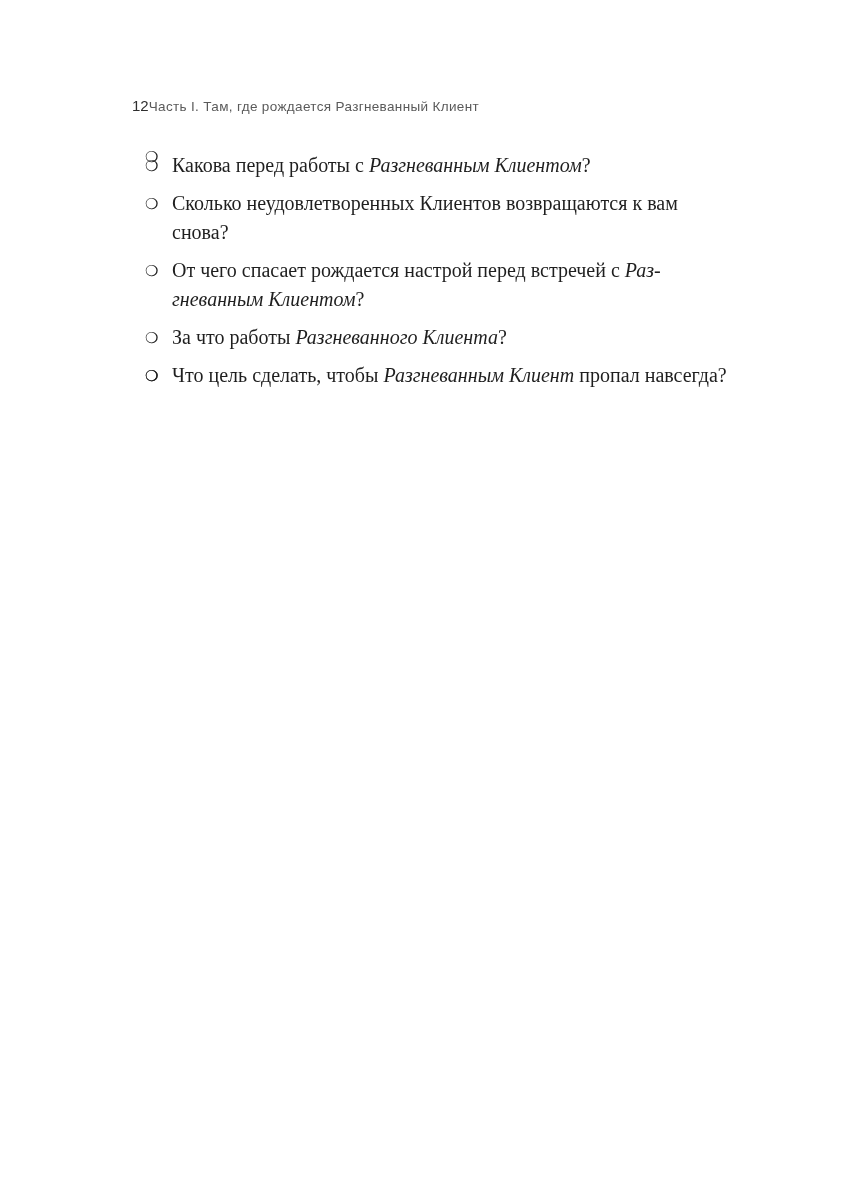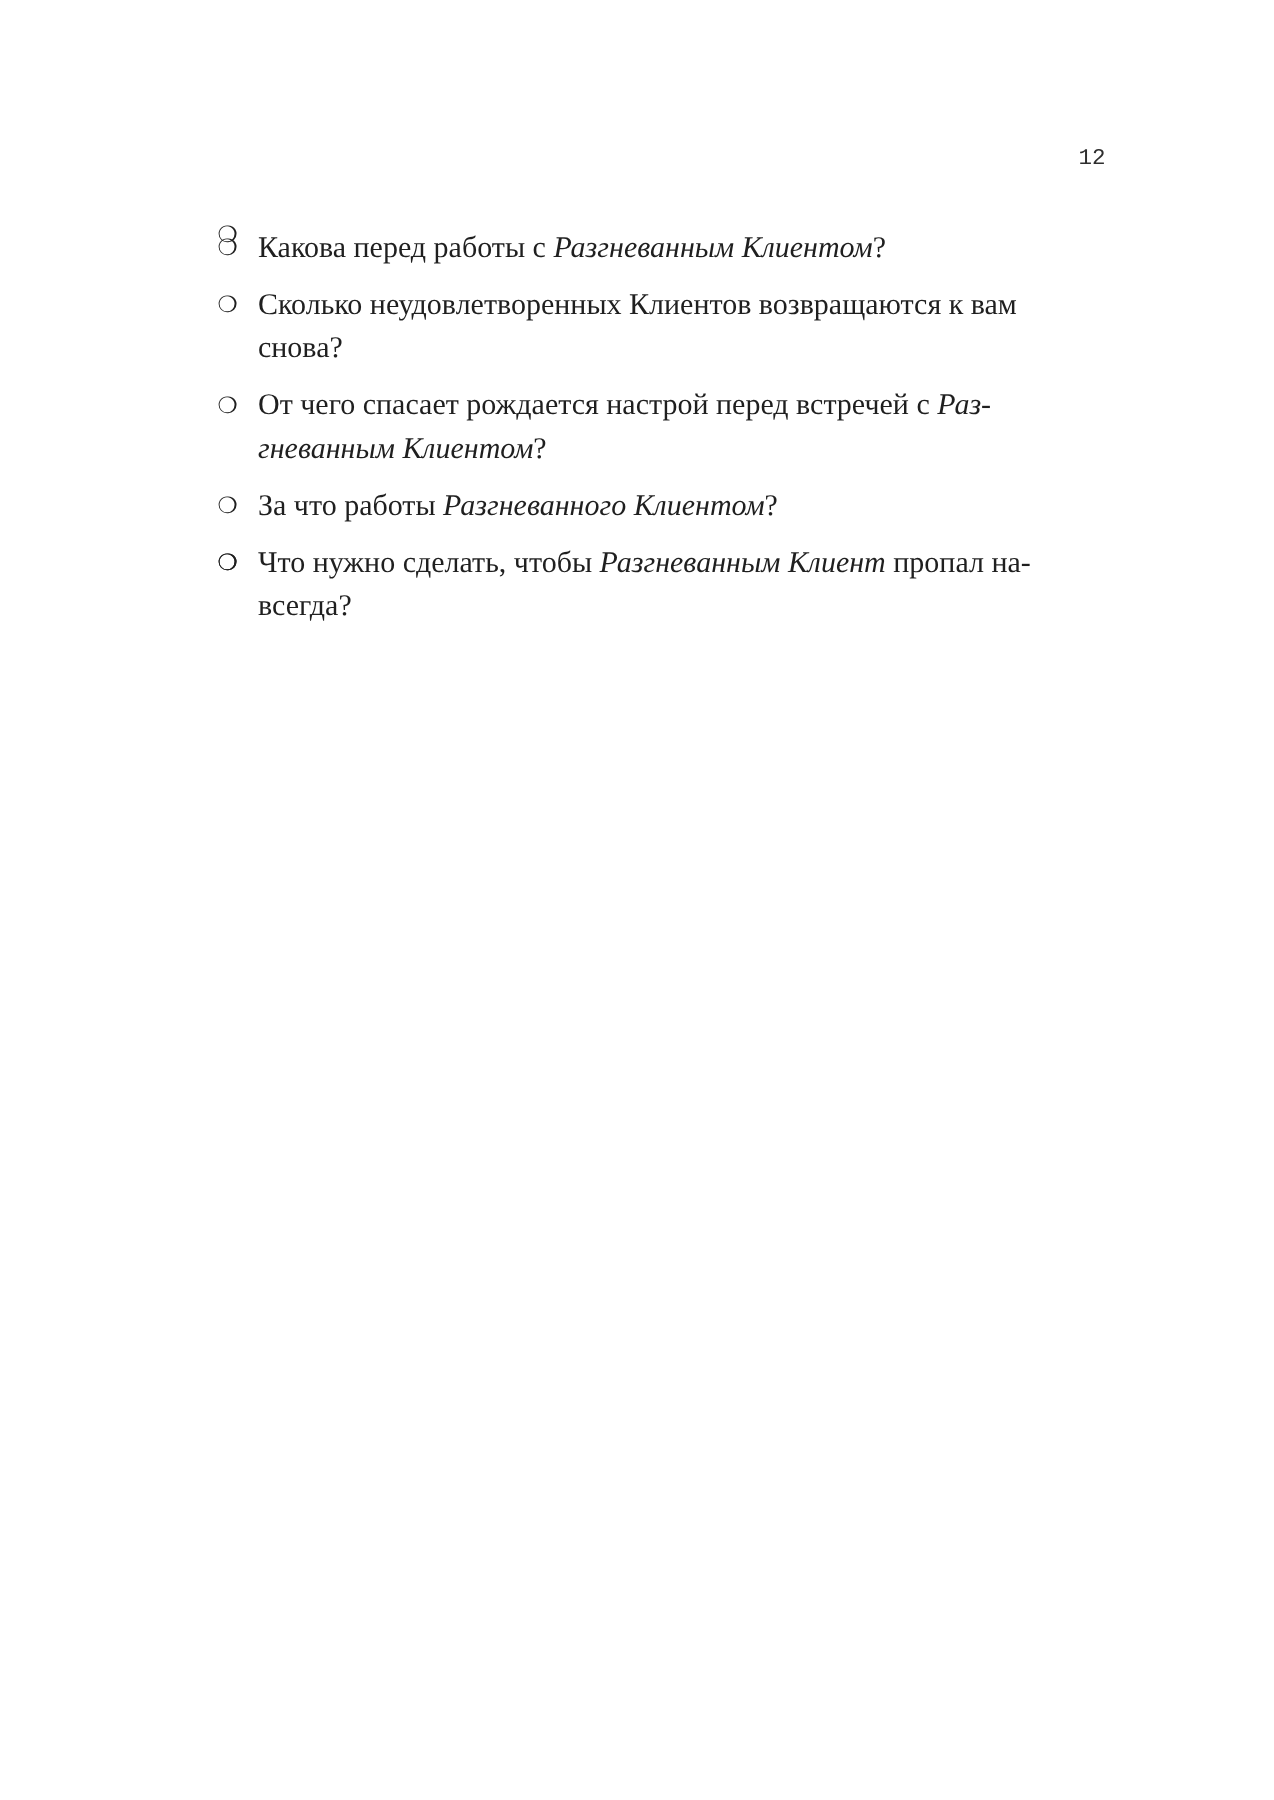--- a/index.html
+++ b/index.html
@@ -22,9 +22,9 @@
     left: 132px;
     right: 112px;
     display: flex;
-    justify-content: flex-end;
+    justify-content: flex-start;
     align-items: baseline;
-    font-family: Liberation Mono, monospace;
+    font-family: Liberation Sans, sans-serif;
   }
   .page-number {
     font-size: 15px;

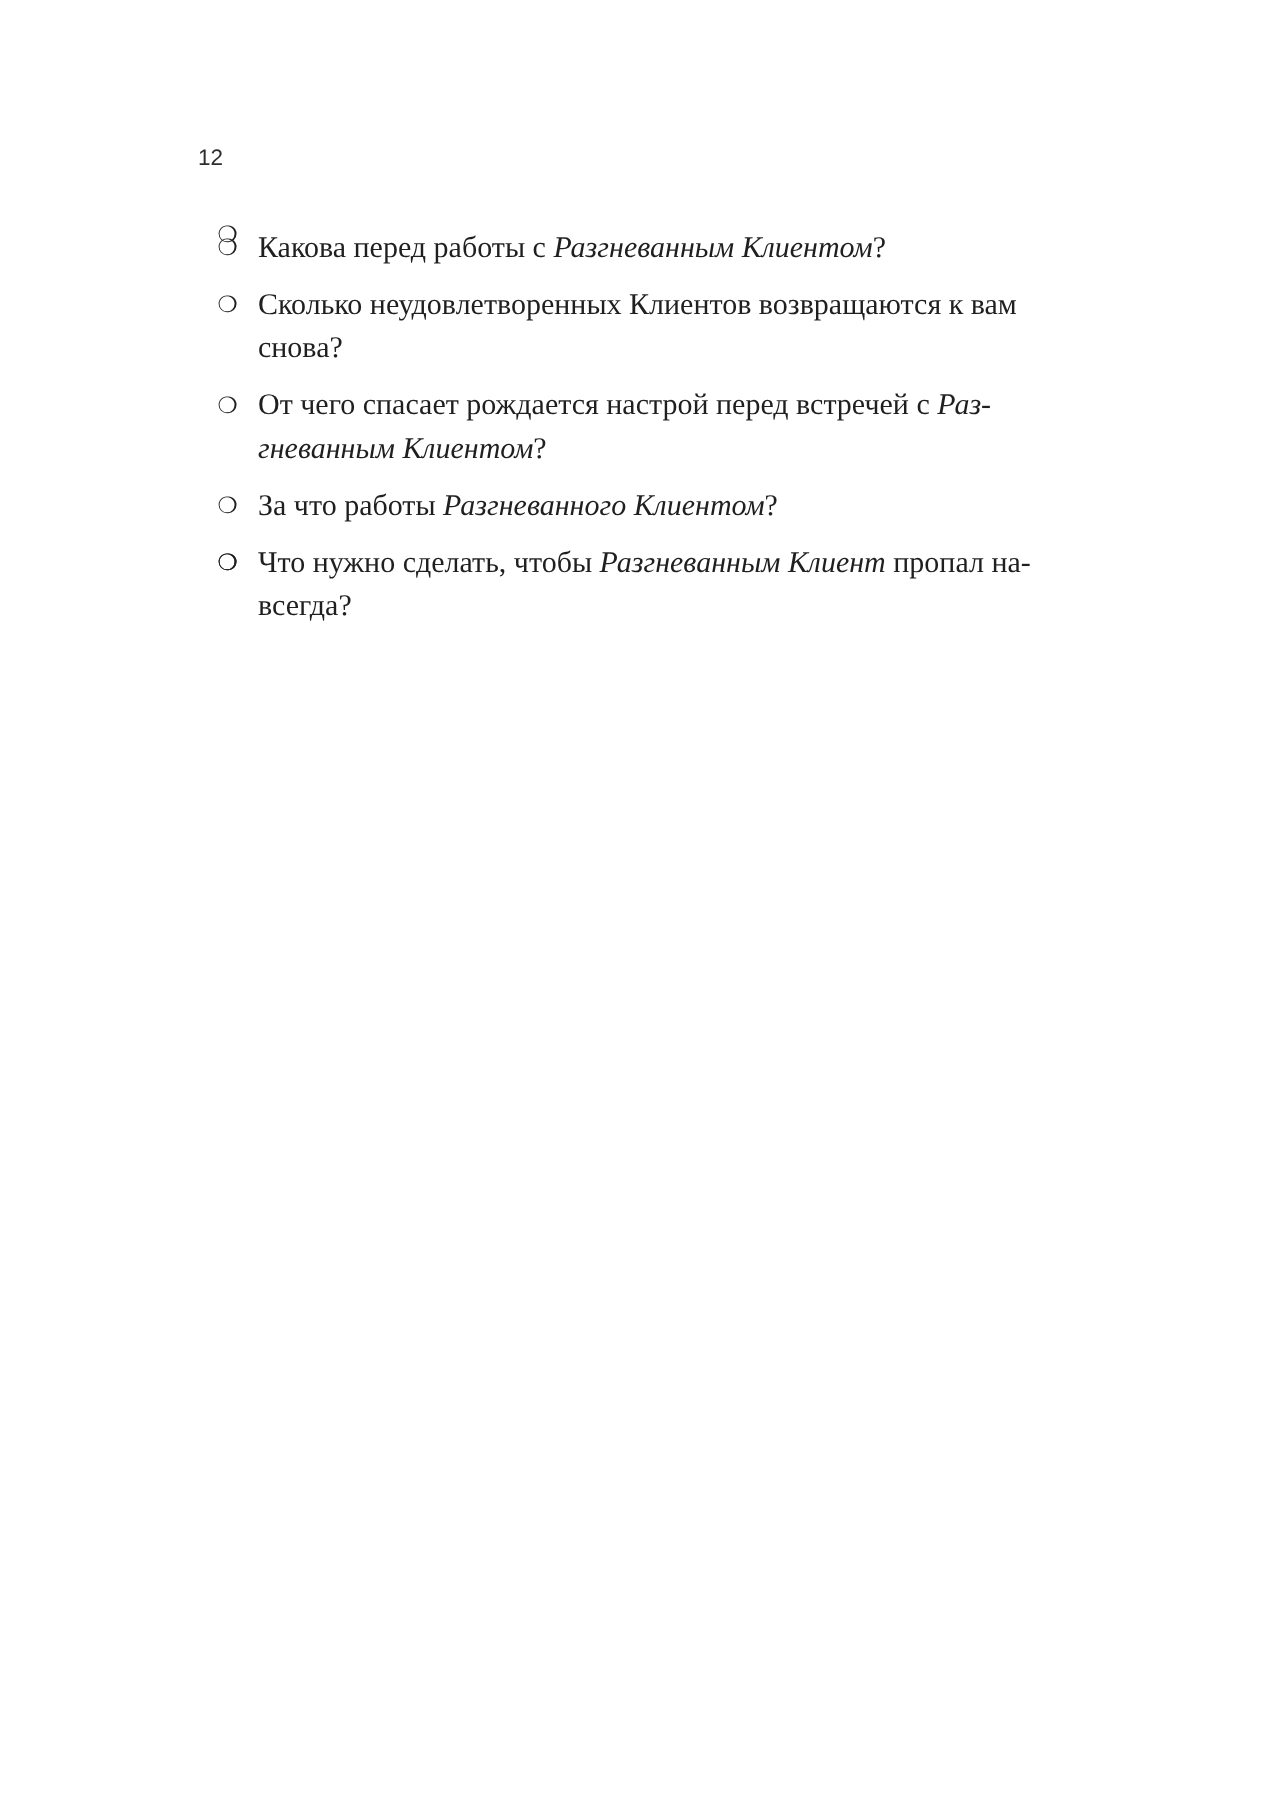--- a/index.html
+++ b/index.html
@@ -70,6 +70,7 @@
 <div class="page">
   <header class="page-header">
     <span class="page-number">12</span>
+    <span class="running-title">Часть I. Там, где рождается Разгневанный Клиент</span>
   </header>
 
   <ul class="question-list">

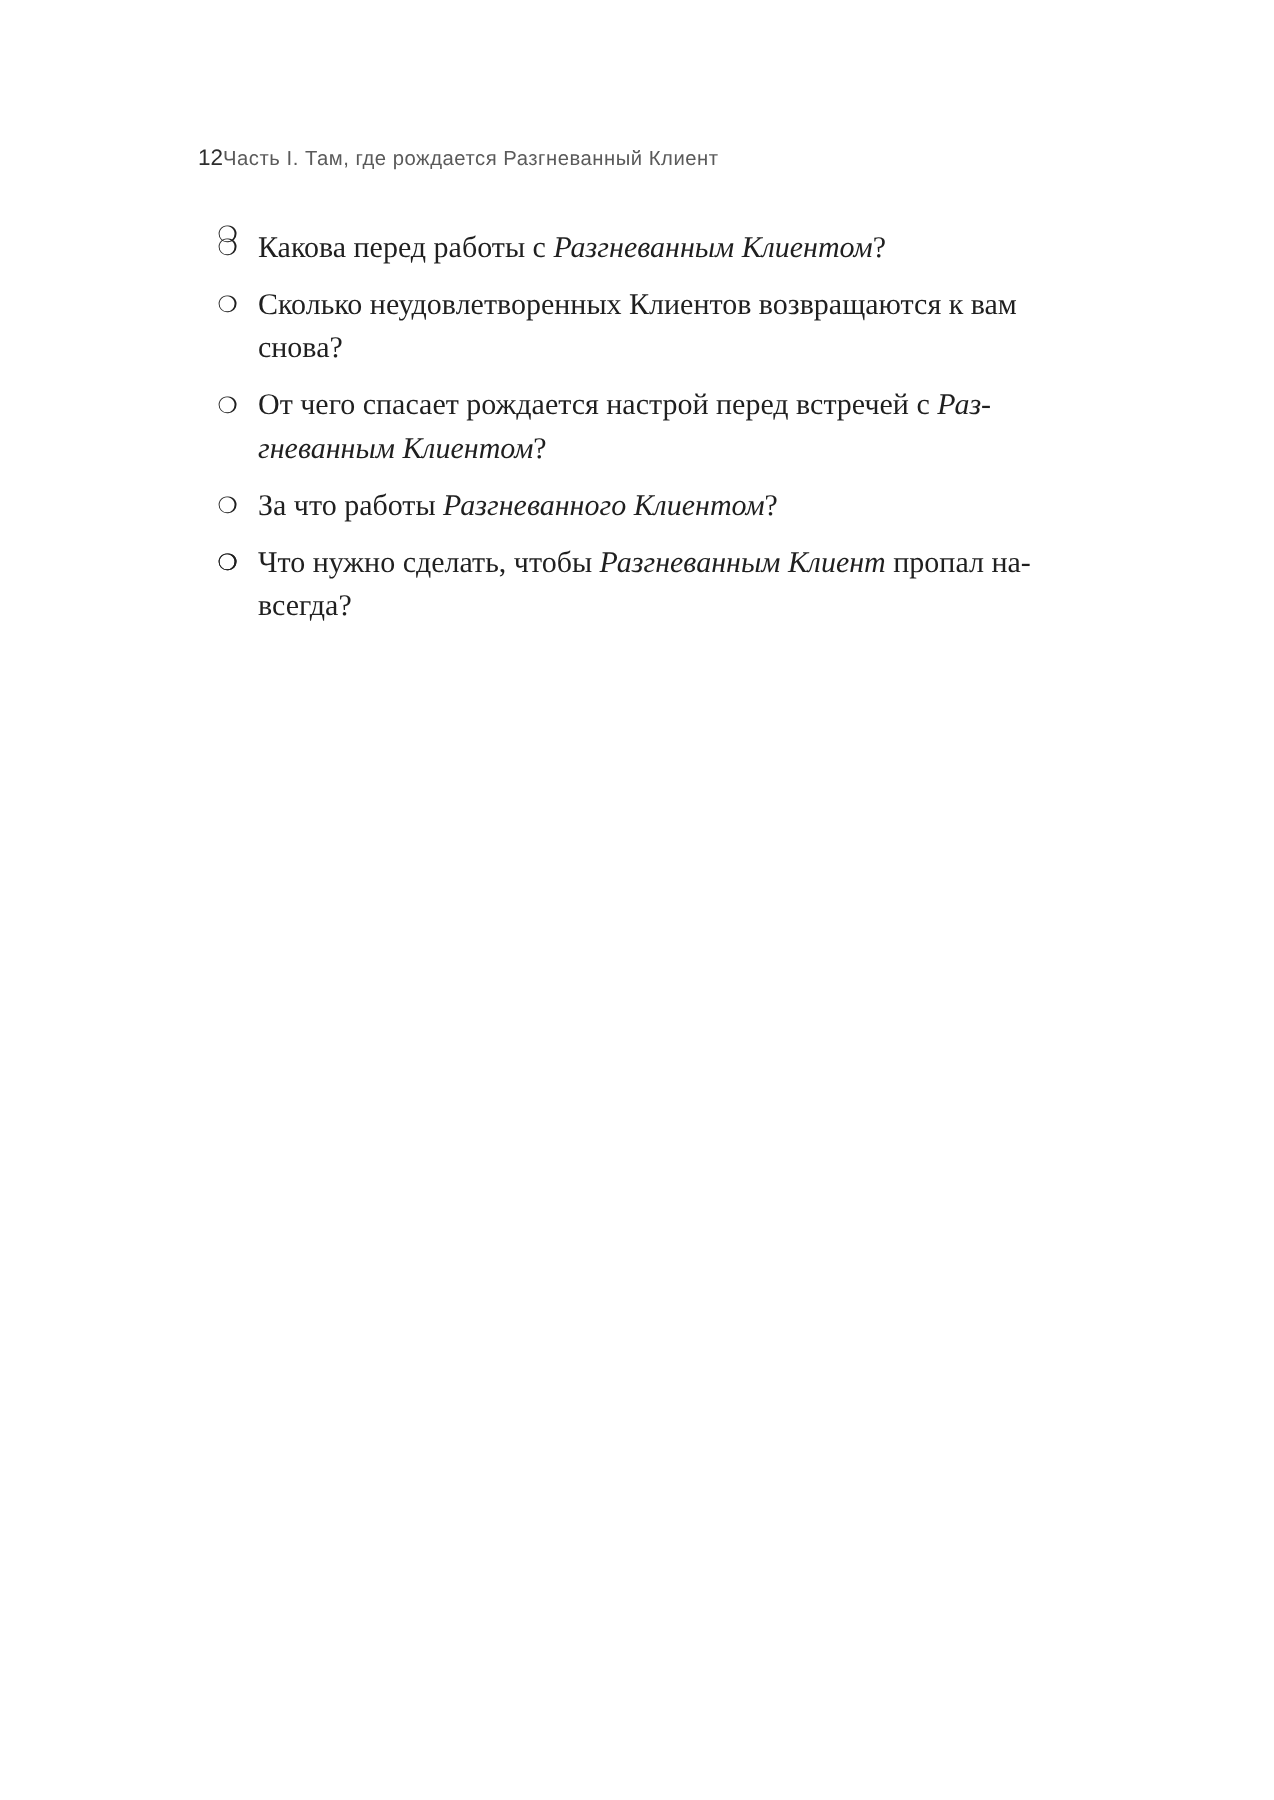--- a/index.html
+++ b/index.html
@@ -78,7 +78,7 @@
       <li><span class="bullet">❍</span><span class="item-text"><span>Какова перед работы с </span><span class="italic">Разгневанным Клиентом</span><span>?</span></span></li>
       <li><span class="bullet">❍</span><span class="item-text"><span>Сколько неудовлетворенных Клиентов возвращаются к вам снова?</span></span></li>
       <li><span class="bullet">❍</span><span class="item-text"><span>От чего спасает рождается настрой перед встречей с </span><span class="italic">Раз­гневанным Клиентом</span><span>?</span></span></li>
-      <li><span class="bullet">❍</span><span class="item-text"><span>За что работы </span><span class="italic">Разгневанного Клиентом</span><span>?</span></span></li>
+      <li><span class="bullet">❍</span><span class="item-text"><span>За что работы </span><span class="italic">Разгневанного Клиента</span><span>?</span></span></li>
       <li><span class="bullet">❍</span></li>
       <li><span class="bullet">❍</span><span class="item-text"><span>Что нужно сделать, чтобы </span><span class="italic">Разгневанным Клиент</span><span> пропал на­всегда?</span></span></li>
     </ul>

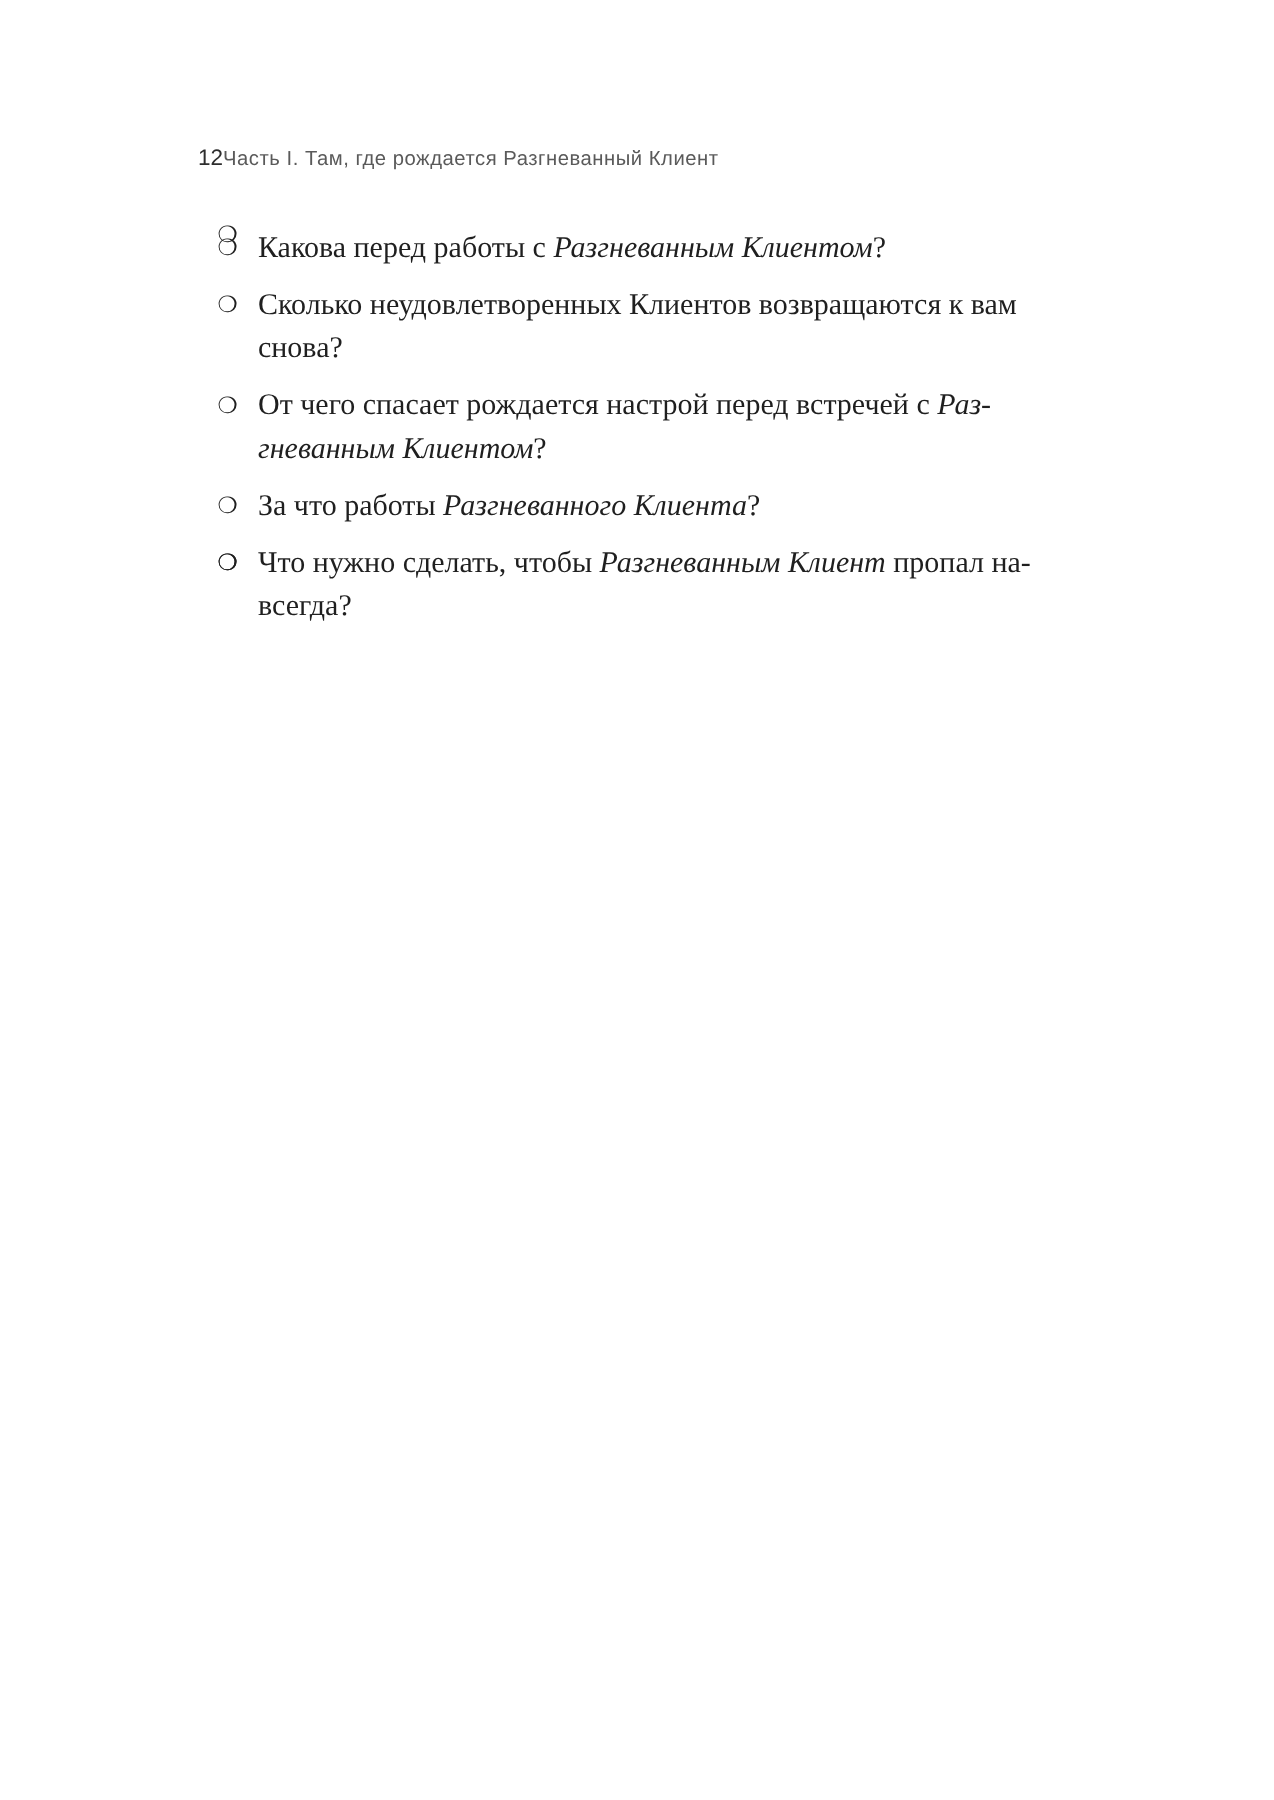--- a/index.html
+++ b/index.html
@@ -80,7 +80,7 @@
       <li><span class="bullet">❍</span><span class="item-text"><span>От чего спасает рождается настрой перед встречей с </span><span class="italic">Раз­гневанным Клиентом</span><span>?</span></span></li>
       <li><span class="bullet">❍</span><span class="item-text"><span>За что работы </span><span class="italic">Разгневанного Клиента</span><span>?</span></span></li>
       <li><span class="bullet">❍</span></li>
-      <li><span class="bullet">❍</span><span class="item-text"><span>Что нужно сделать, чтобы </span><span class="italic">Разгневанным Клиент</span><span> пропал на­всегда?</span></span></li>
+      <li><span class="bullet">❍</span><span class="item-text"><span>Что цель сделать, чтобы </span><span class="italic">Разгневанным Клиент</span><span> пропал на­всегда?</span></span></li>
     </ul>
 </div>
 

